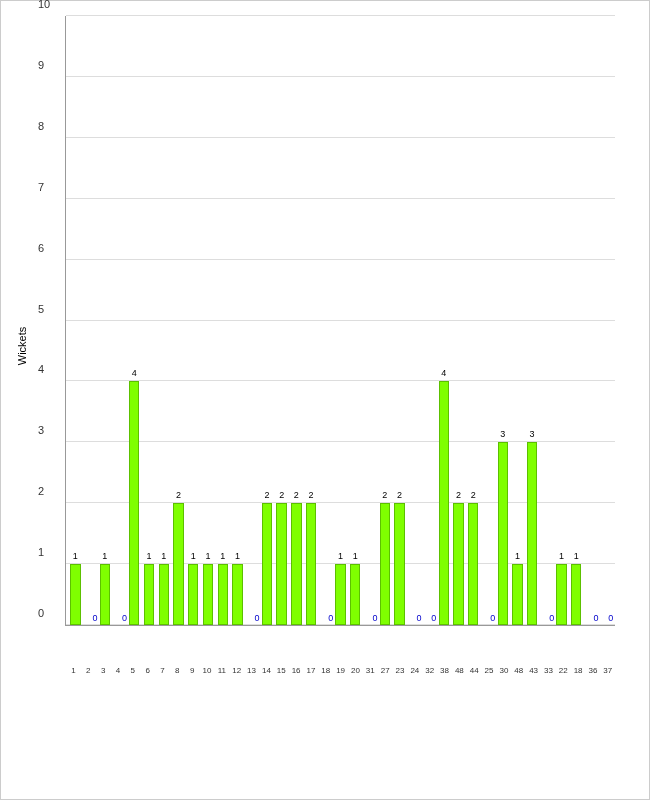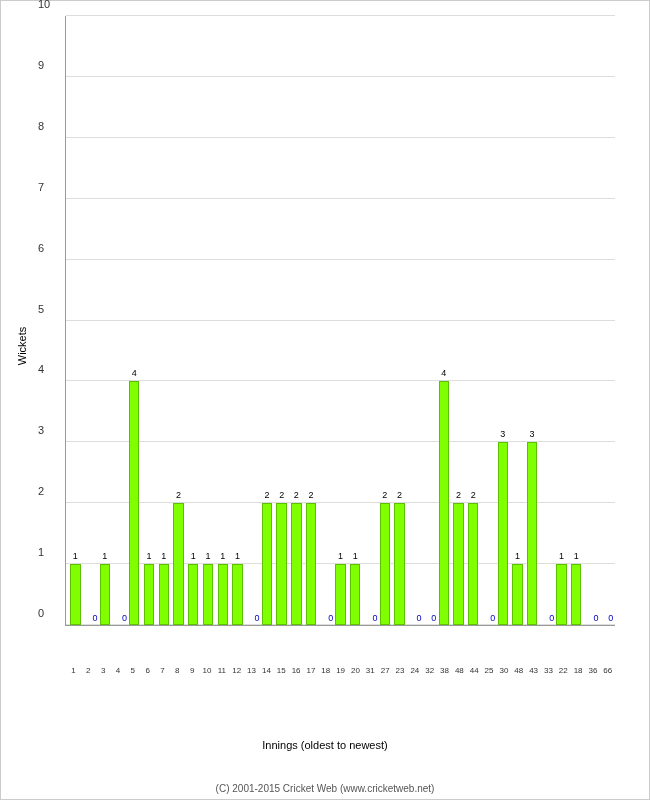--- a/index.html
+++ b/index.html
@@ -373,7 +373,7 @@
           <div class="x-tick">22</div>
           <div class="x-tick">18</div>
           <div class="x-tick">36</div>
-          <div class="x-tick">66</div>
+          <div class="x-tick">37</div>
         </div>
       </div>
     <div class="x-axis-title">Innings (oldest to newest)</div>

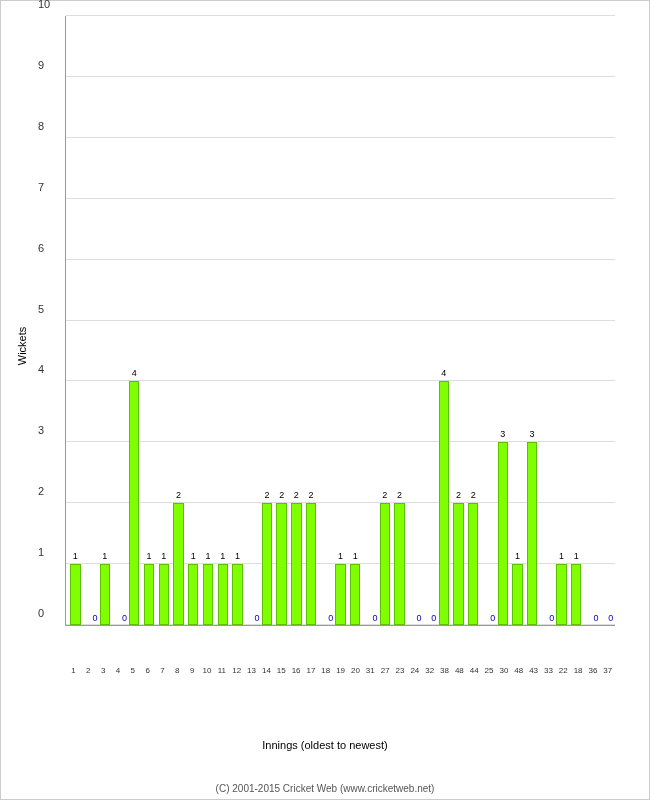--- a/index.html
+++ b/index.html
@@ -376,7 +376,6 @@
           <div class="x-tick">37</div>
         </div>
       </div>
-    <div class="x-axis-title">Innings (oldest to newest)</div>
   </div>
 
   <div class="footer">(C) 2001-2015 Cricket Web (www.cricketweb.net)</div>

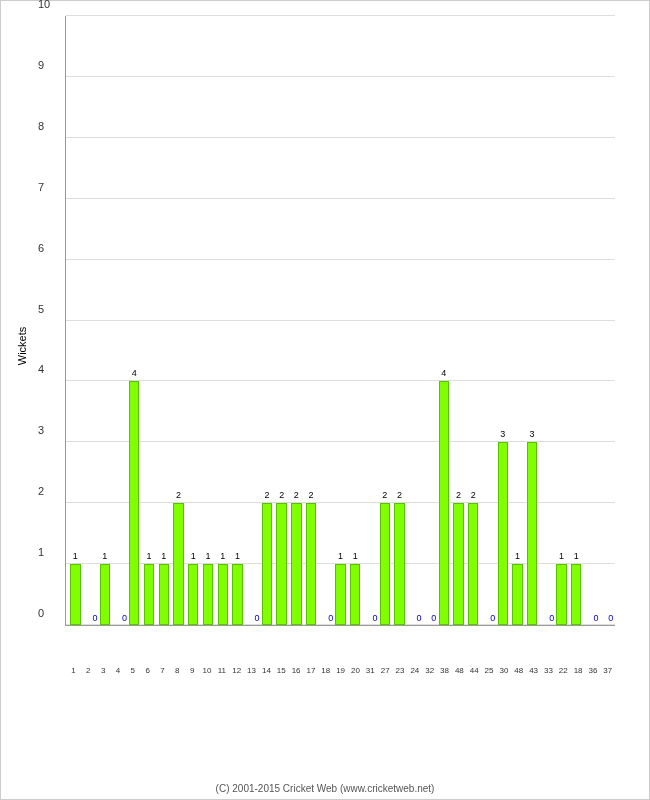--- a/index.html
+++ b/index.html
@@ -378,7 +378,6 @@
       </div>
   </div>
 
-  <div class="footer">(C) 2001-2015 Cricket Web (www.cricketweb.net)</div>
 </div>
 
 </body></html>

